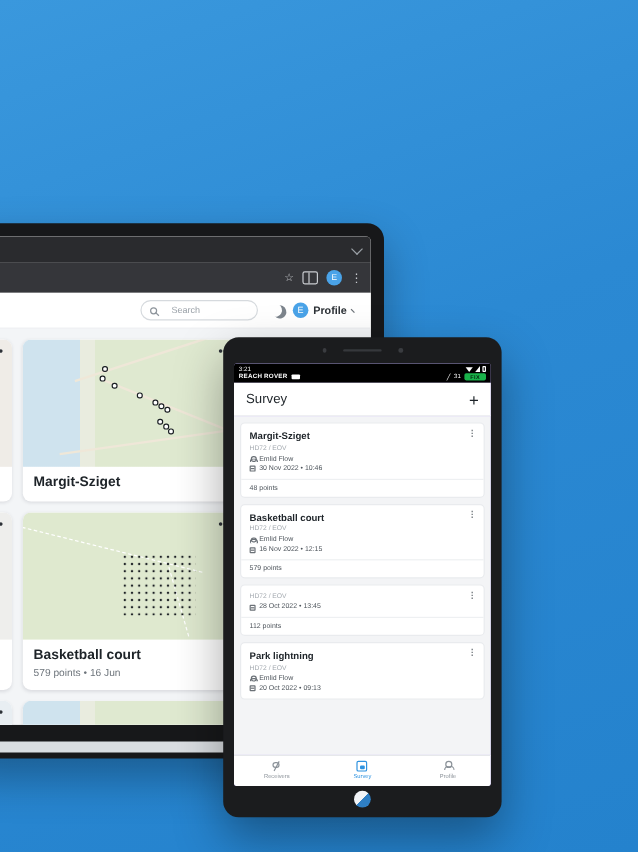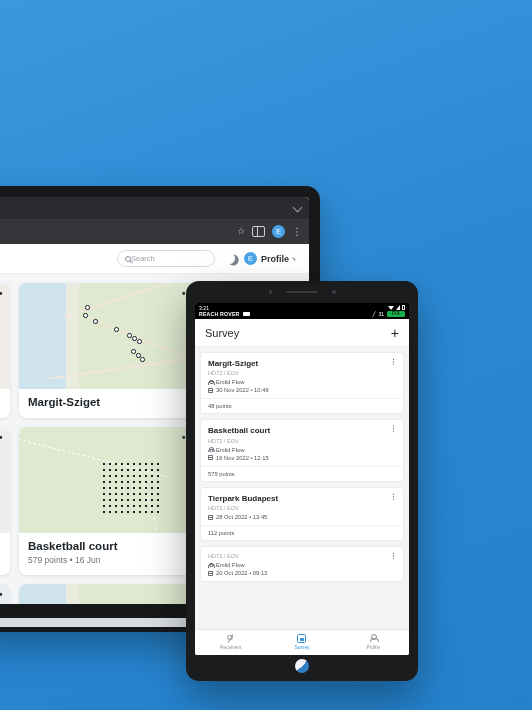--- a/index.html
+++ b/index.html
@@ -102,7 +102,7 @@
     width: 98px; height: 17px;
     border: 1px solid #d6dade; border-radius: 9px;
     display: flex; align-items: center;
-    gap: 0; padding: 0 7px;
+    gap: 12px; padding: 0 7px;
   }
   .mag {
     width: 6px; height: 6px; border-radius: 50%;

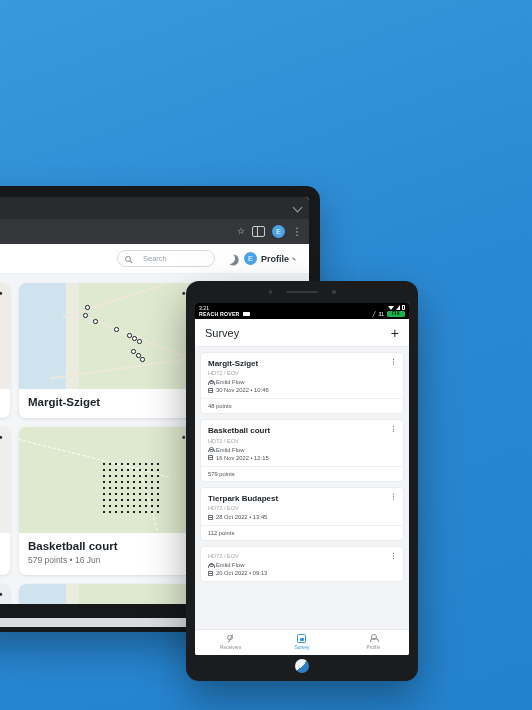--- a/index.html
+++ b/index.html
@@ -603,7 +603,6 @@
       <div class="scard">
         <div class="sc-top">
           <span class="sc-kebab">⋮</span>
-          <div class="sc-title">Tierpark Budapest</div>
           <div class="sc-sub">HD72 / EOV</div>
           <div class="sc-line">
             <span class="ic-cal"></span>

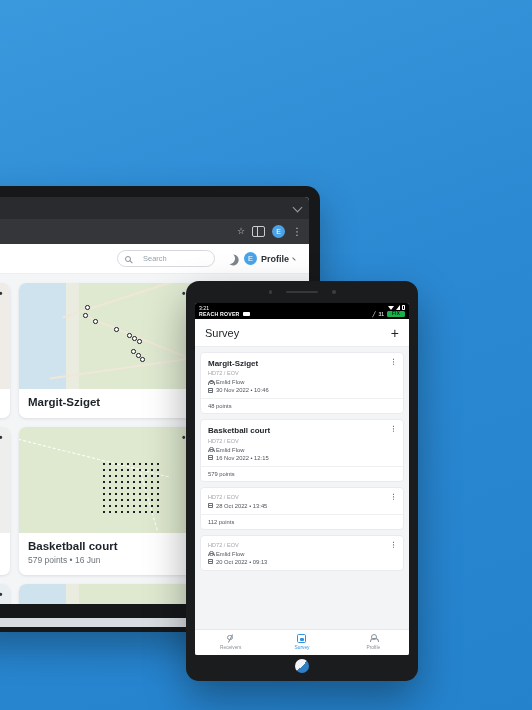--- a/index.html
+++ b/index.html
@@ -615,6 +615,7 @@
       <div class="scard">
         <div class="sc-top">
           <span class="sc-kebab">⋮</span>
+          <div class="sc-title">Park lightning</div>
           <div class="sc-sub">HD72 / EOV</div>
           <div class="sc-line">
             <span class="ic-person"></span>

